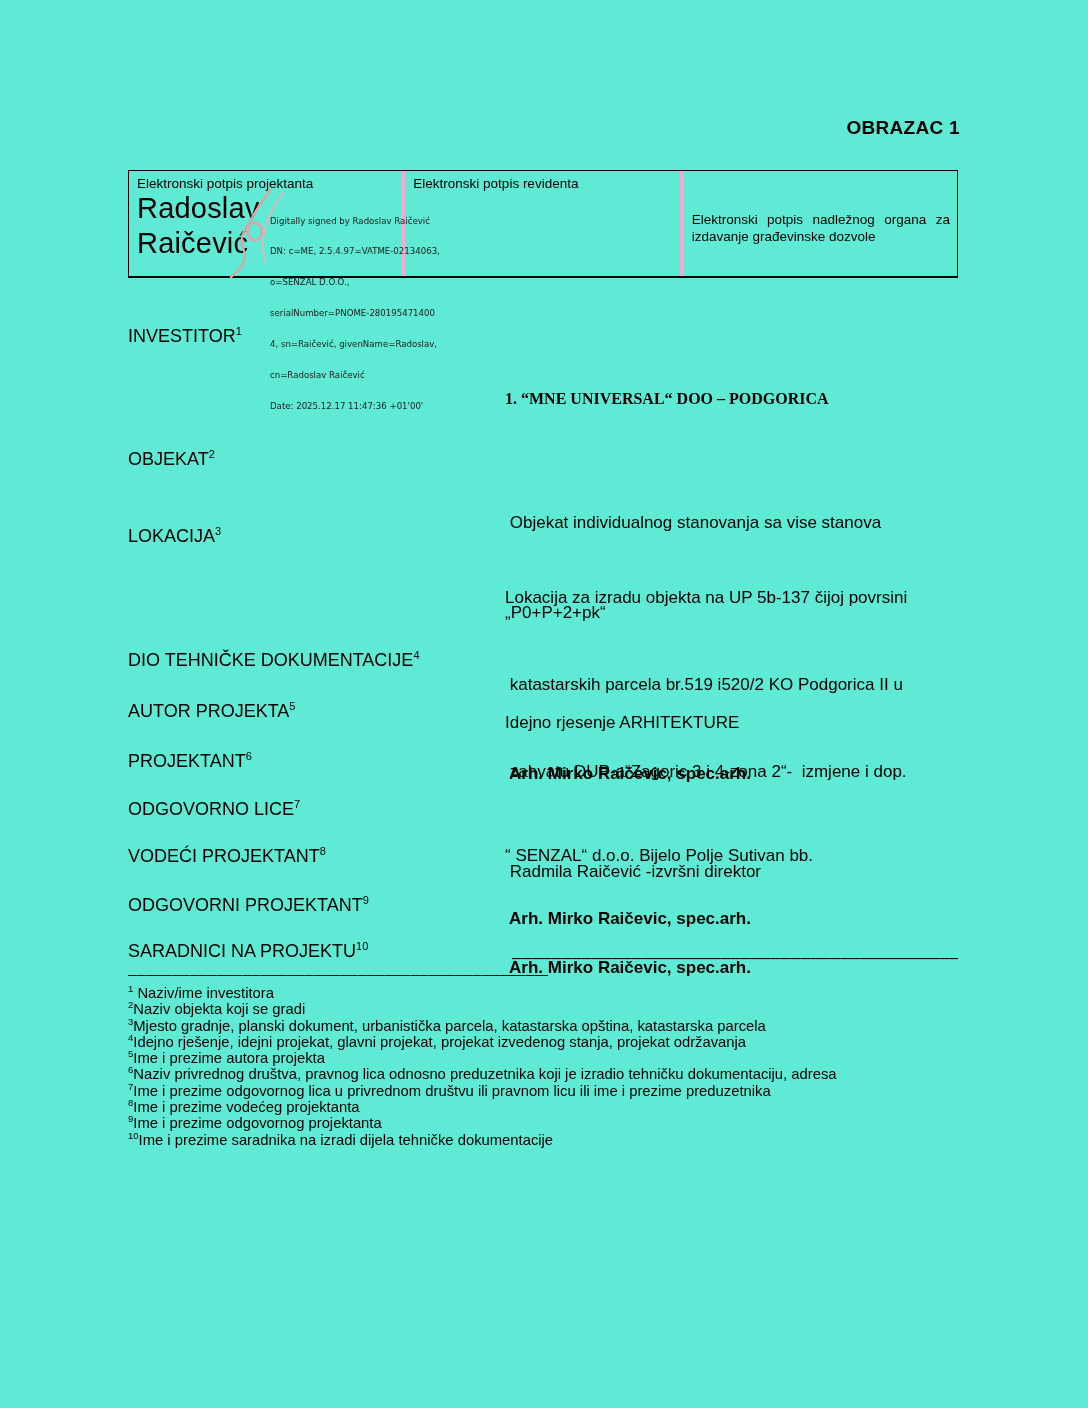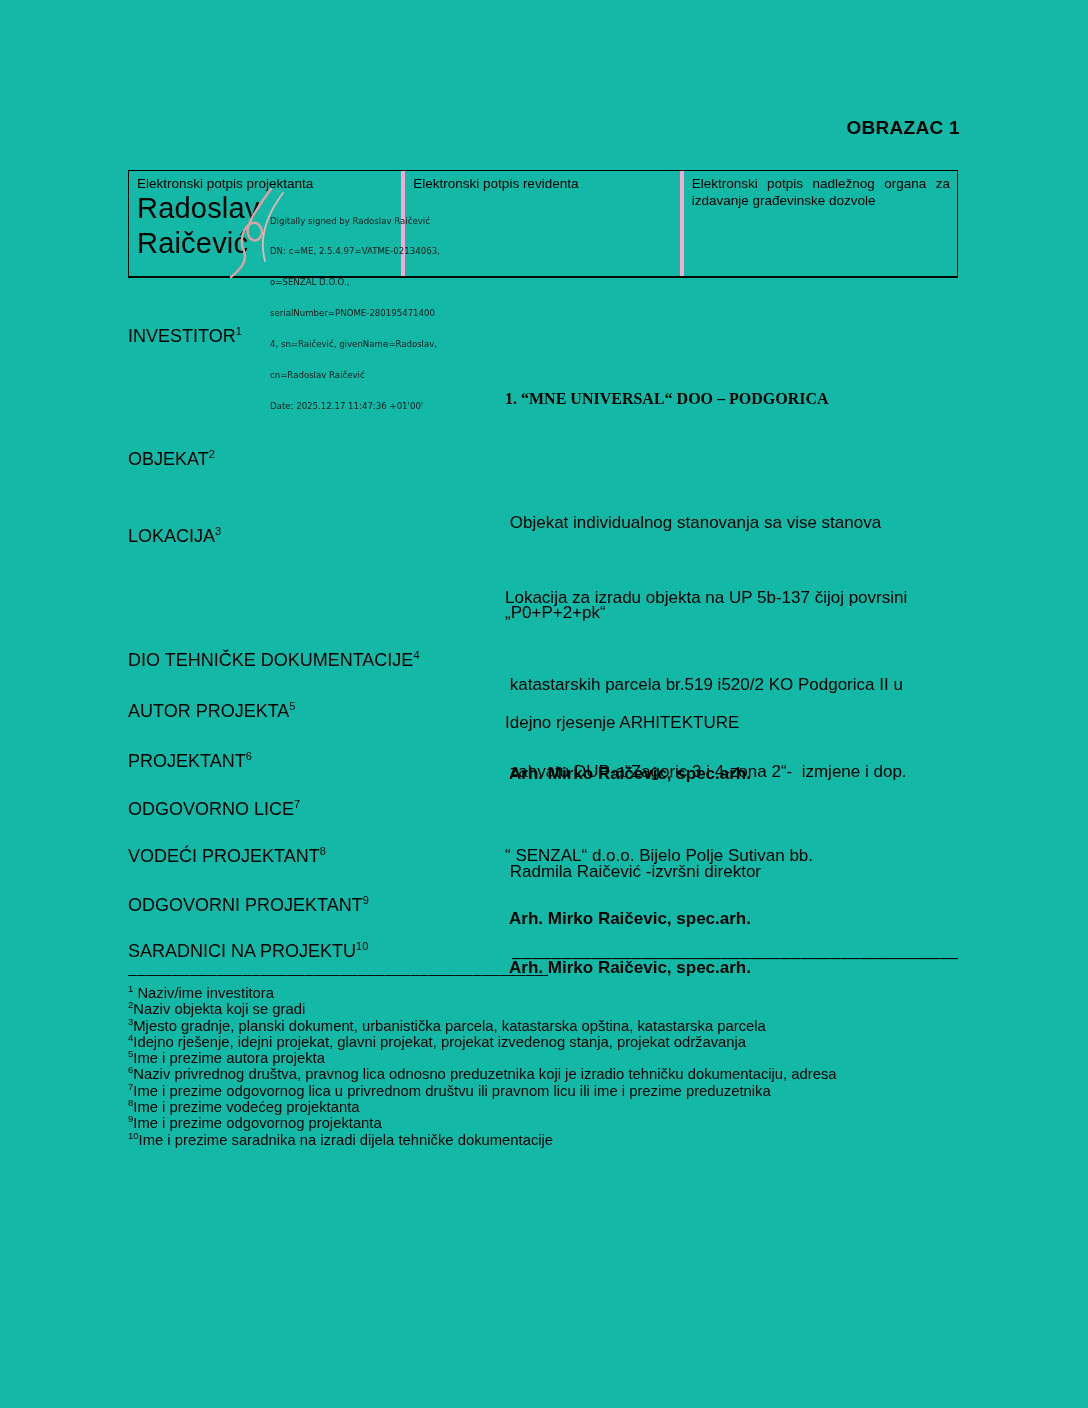--- a/index.html
+++ b/index.html
@@ -6,7 +6,7 @@
   .page{
     position:relative;
     width:1088px;height:1408px;
-    background:#14b8a6;
+    background:#5eead4;
     font-family:"Liberation Sans", sans-serif;
     color:#000;
     overflow:hidden;

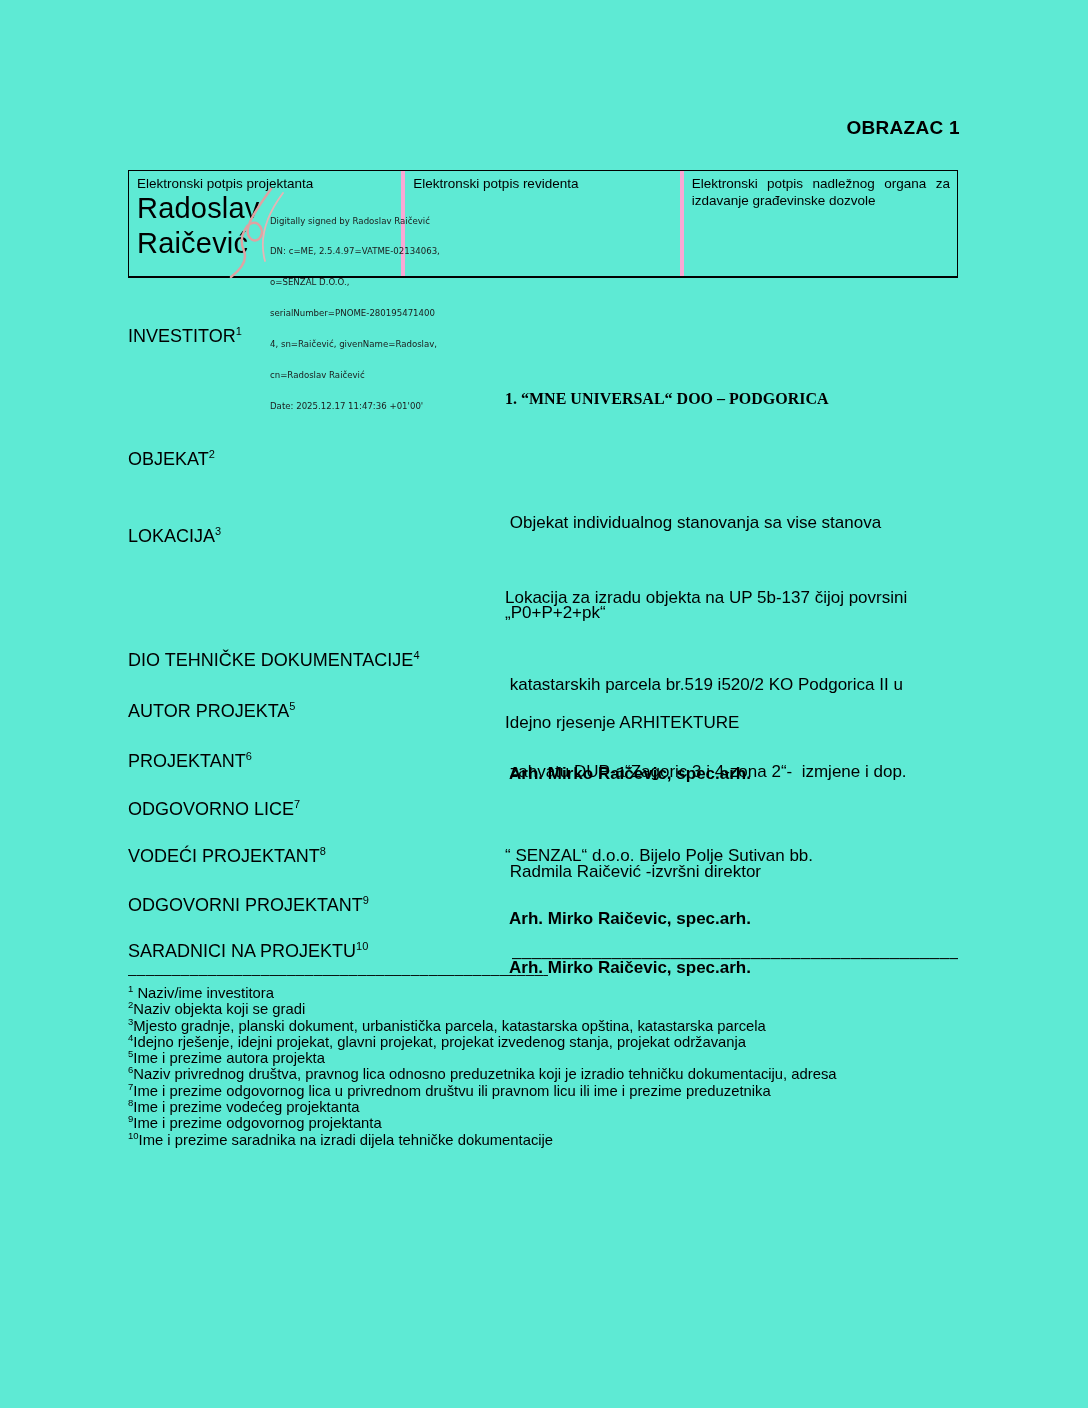--- a/index.html
+++ b/index.html
@@ -32,7 +32,7 @@
   }
   .sig-cell.c1{width:277px;position:relative;}
   .sig-cell.c2{width:279px;}
-  .sig-cell.c3{width:274px;border-right:none;text-align:justify;}
+  .sig-cell.c3{width:274px;border-right:none;text-align:justify;margin-top:36px;}
   .sig-name{
     position:absolute;left:8px;top:20px;
     font-size:29px;line-height:35px;font-weight:400;

